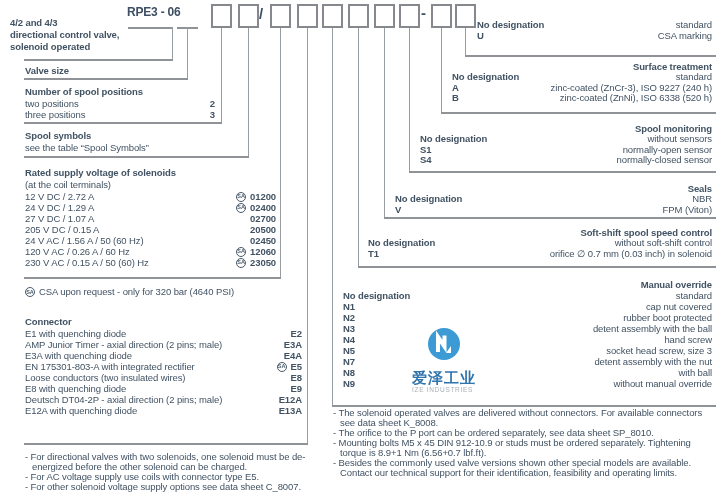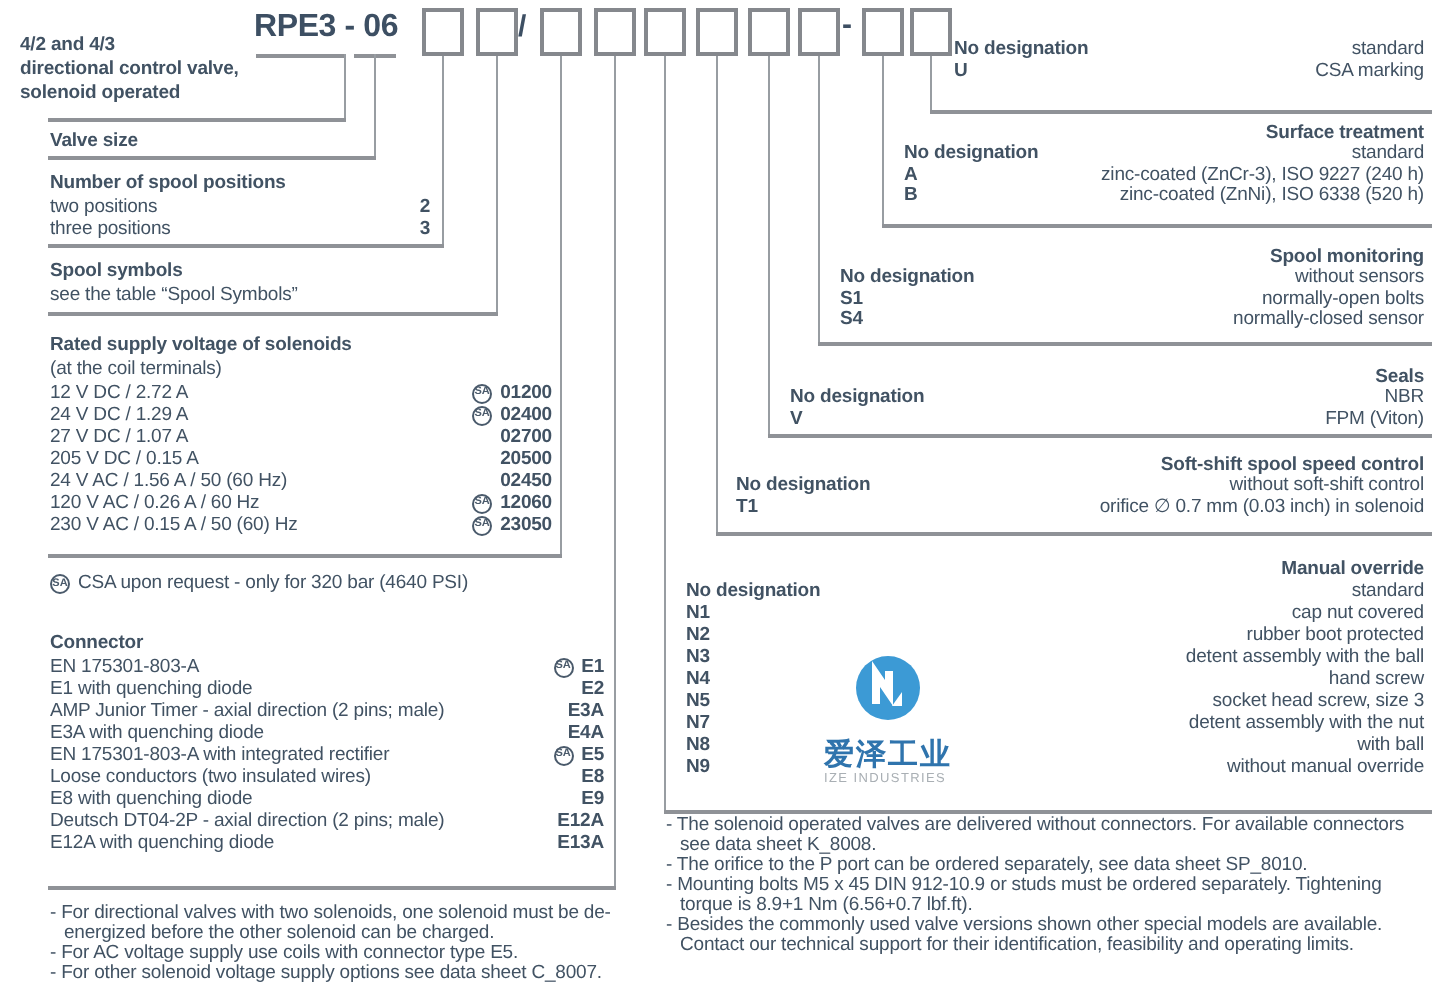--- a/index.html
+++ b/index.html
@@ -9,7 +9,7 @@
   .vline{position:absolute;background:#989da2;width:1px;}
   .cbox{position:absolute;top:4px;width:21px;height:24px;border:2px solid #85888d;box-sizing:border-box;background:#fff;}
   .codechar{position:absolute;top:5px;font-weight:bold;font-size:15px;color:#3d4f63;}
-  .title{position:absolute;left:127px;top:5px;font-weight:bold;font-size:16px;color:#3d4f63;letter-spacing:-0.2px;}
+  .title{position:absolute;left:127px;top:5px;font-weight:bold;font-size:12px;color:#3d4f63;letter-spacing:-0.2px;}
   .lsec{position:absolute;}
   .ltitle{font-weight:bold;}
   .lrow{display:flex;justify-content:space-between;line-height:11px;}

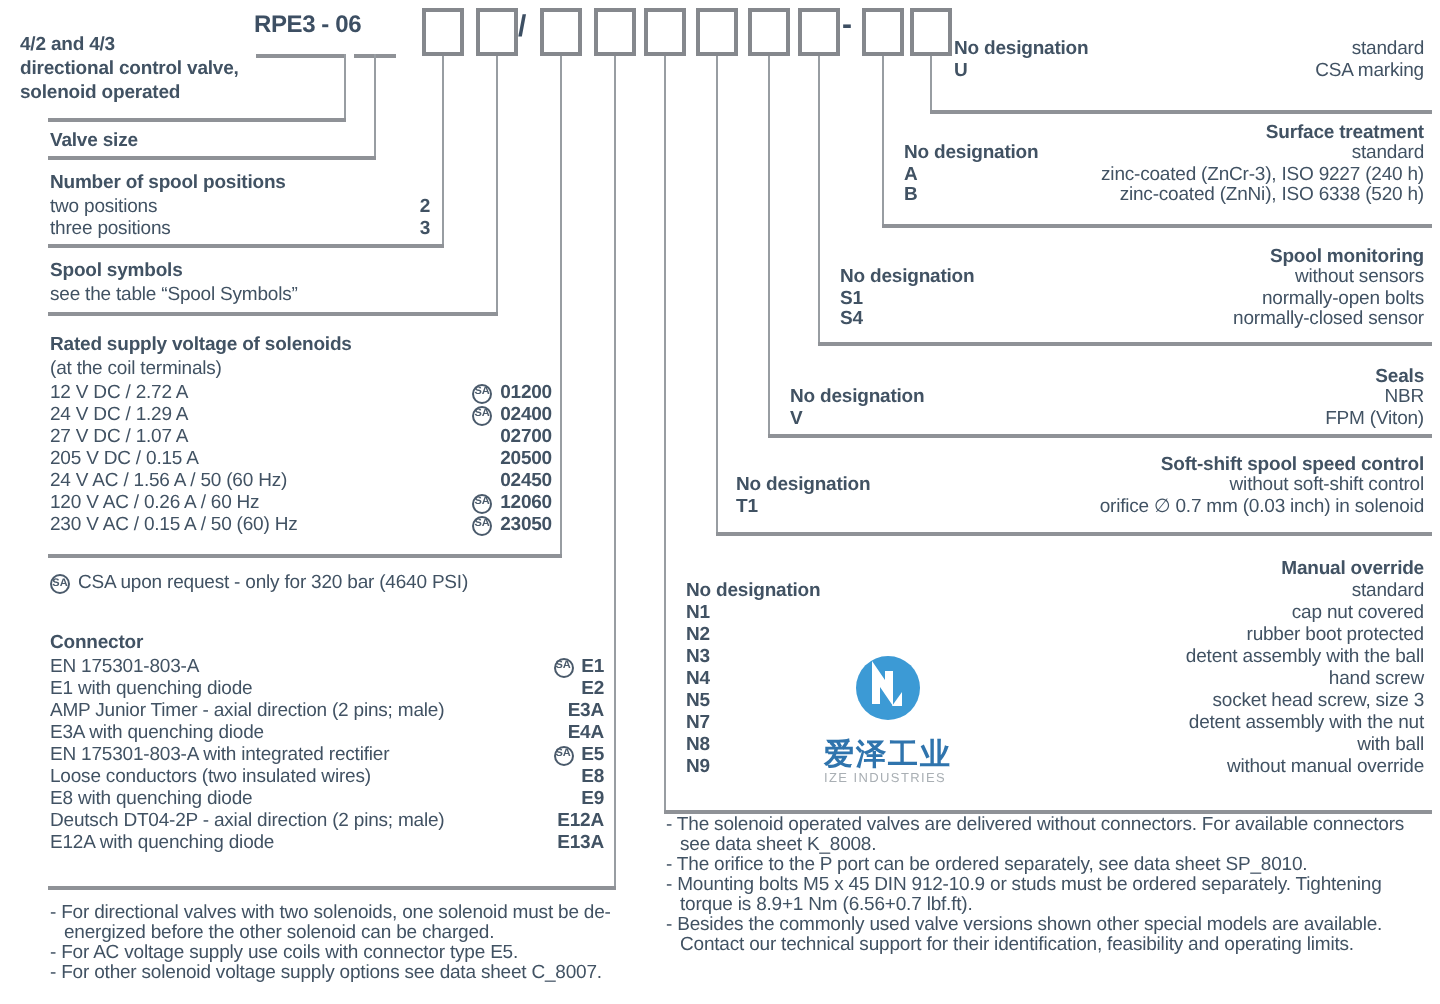--- a/index.html
+++ b/index.html
@@ -304,7 +304,7 @@
 
         <div class="rrow">
           <b>S1</b>
-          <span>normally-open bolts</span>
+          <span>normally-open sensor</span>
         </div>
 
         <div class="rrow">

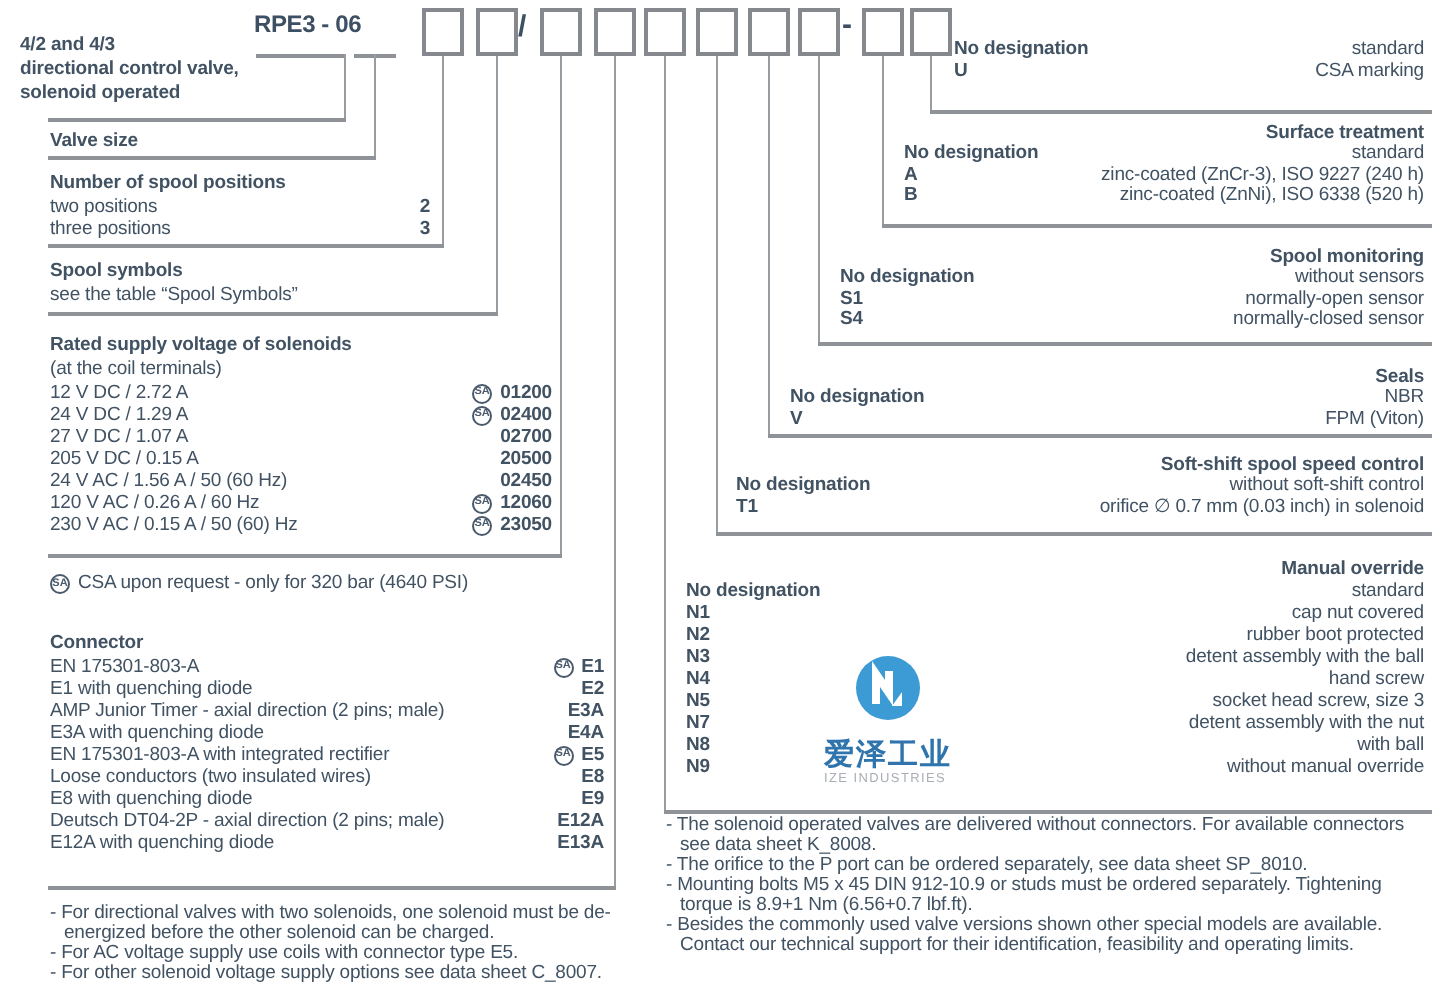--- a/index.html
+++ b/index.html
@@ -176,13 +176,6 @@
     <div class="ltitle" style="line-height:12px;">Connector</div>
     <div>
 
-        <div class="lrow">
-          <span>EN 175301-803-A</span>
-          <span class="cgroup">
-            <span class="csa">SA</span>
-            <b>E1</b>
-          </span>
-        </div>
 
         <div class="lrow">
           <span>E1 with quenching diode</span>

